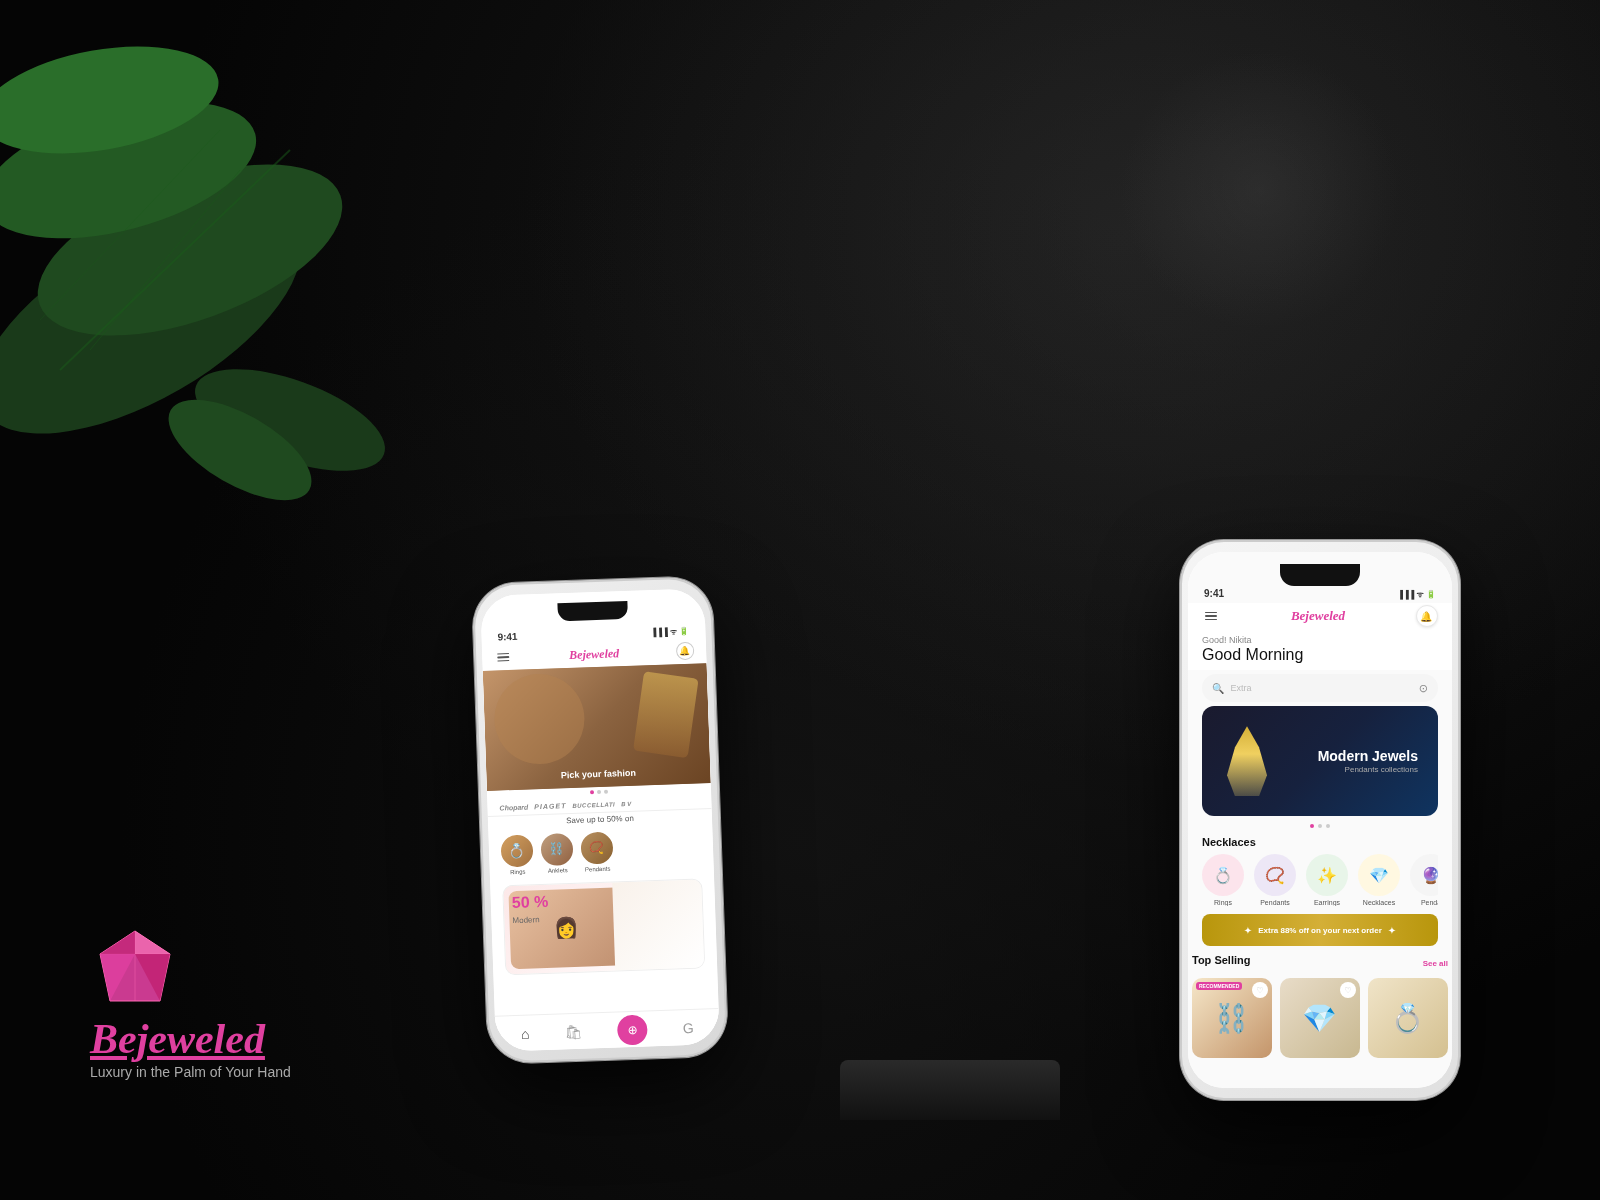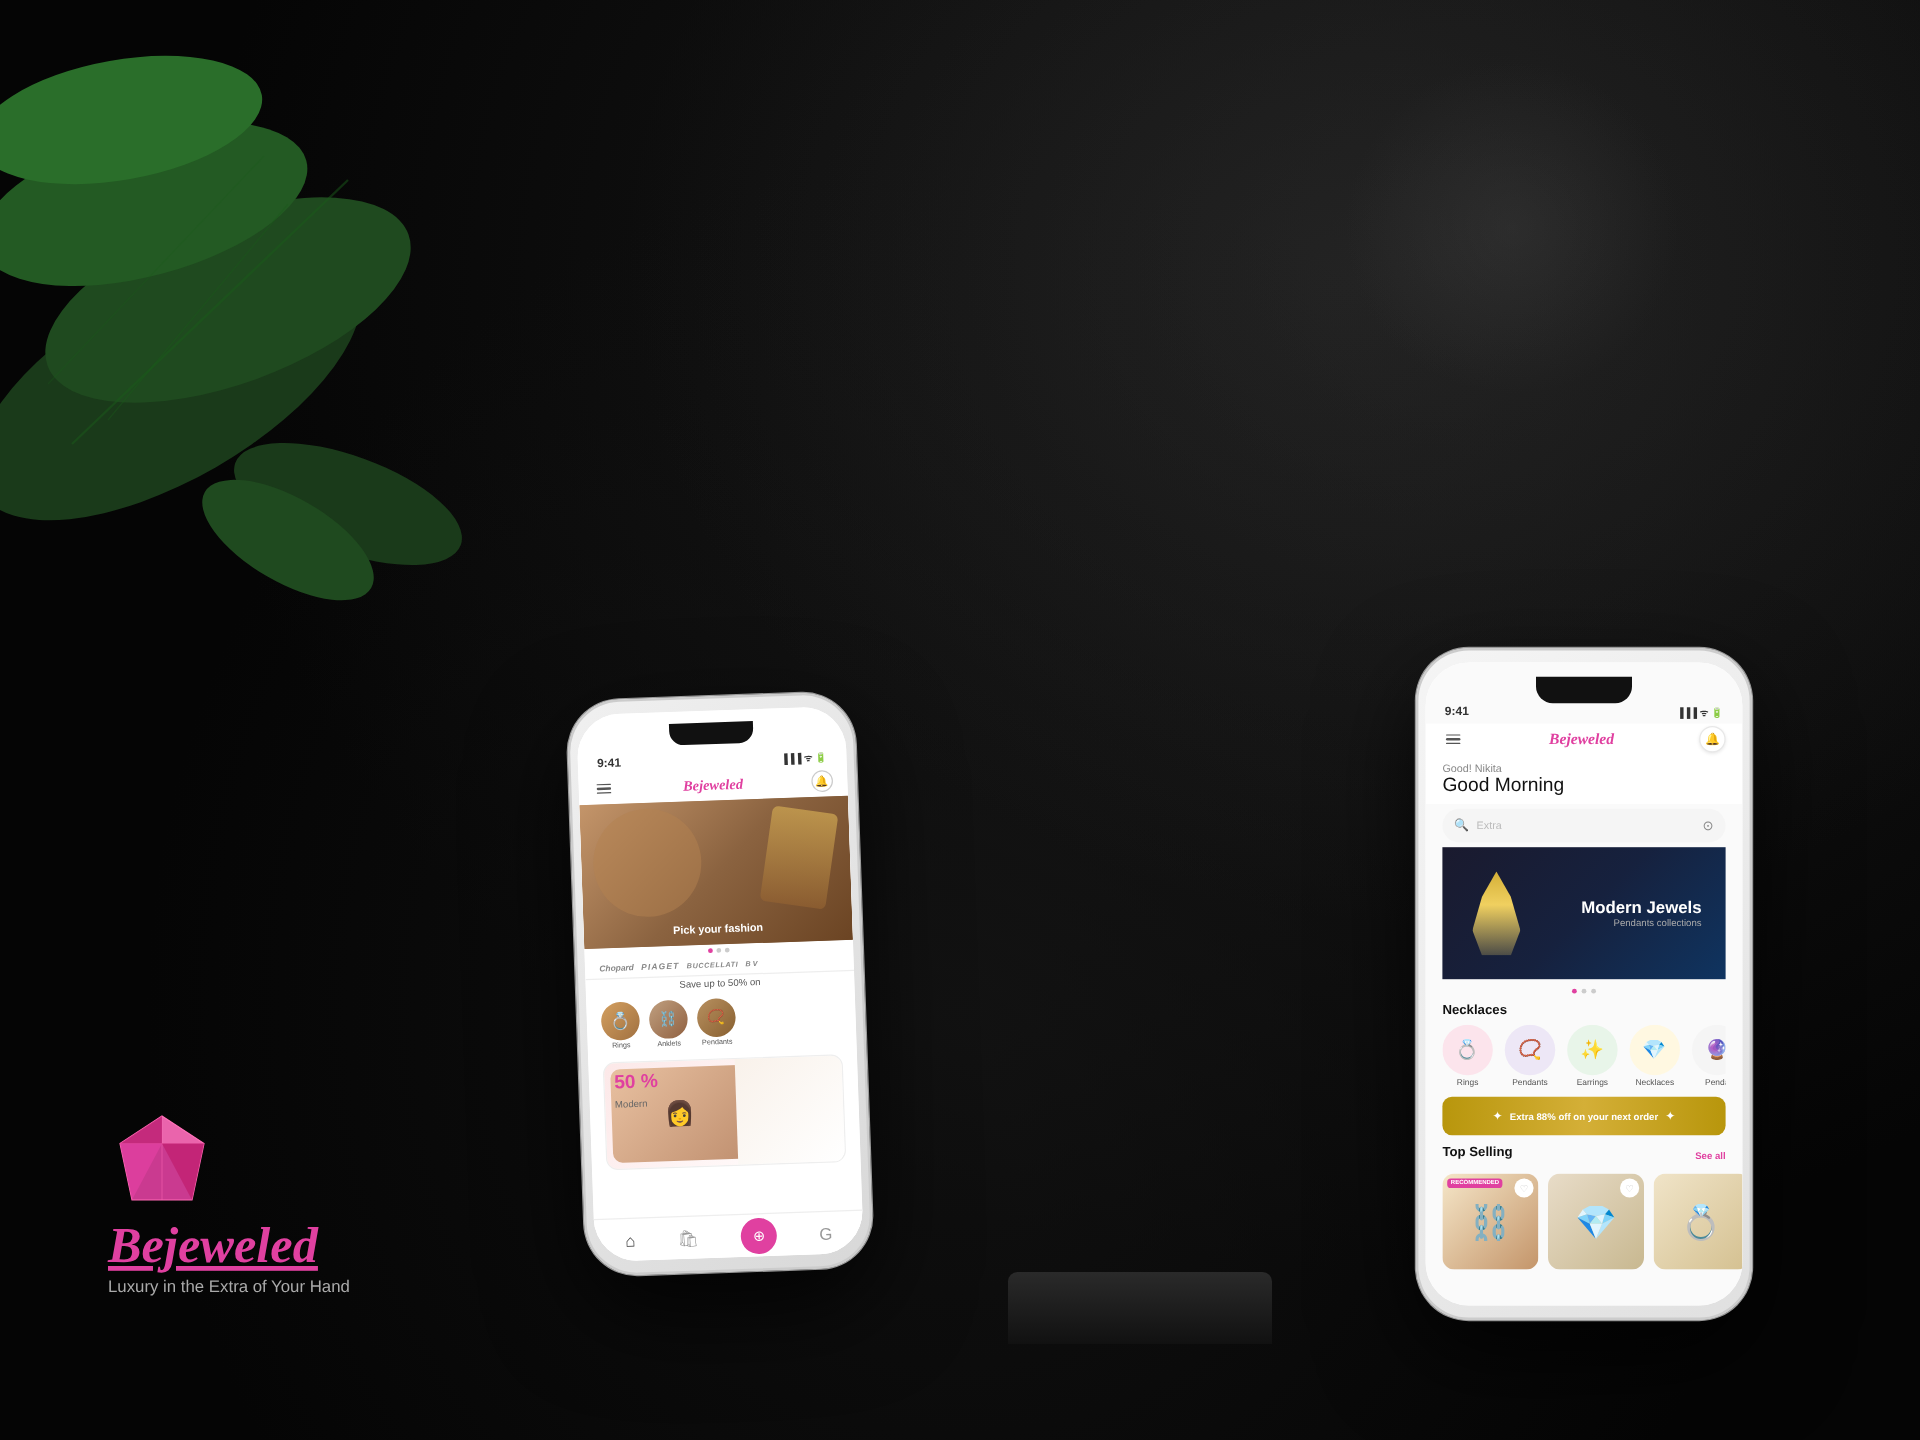--- a/index.html
+++ b/index.html
@@ -458,7 +458,7 @@
     .hero-banner-right {
       margin: 4px 14px;
       height: 110px;
-      border-radius: 0;
+      border-radius: 12px;
       background: linear-gradient(135deg, #1a1a2e 0%, #16213e 50%, #0f3460 100%);
       position: relative;
       overflow: hidden;

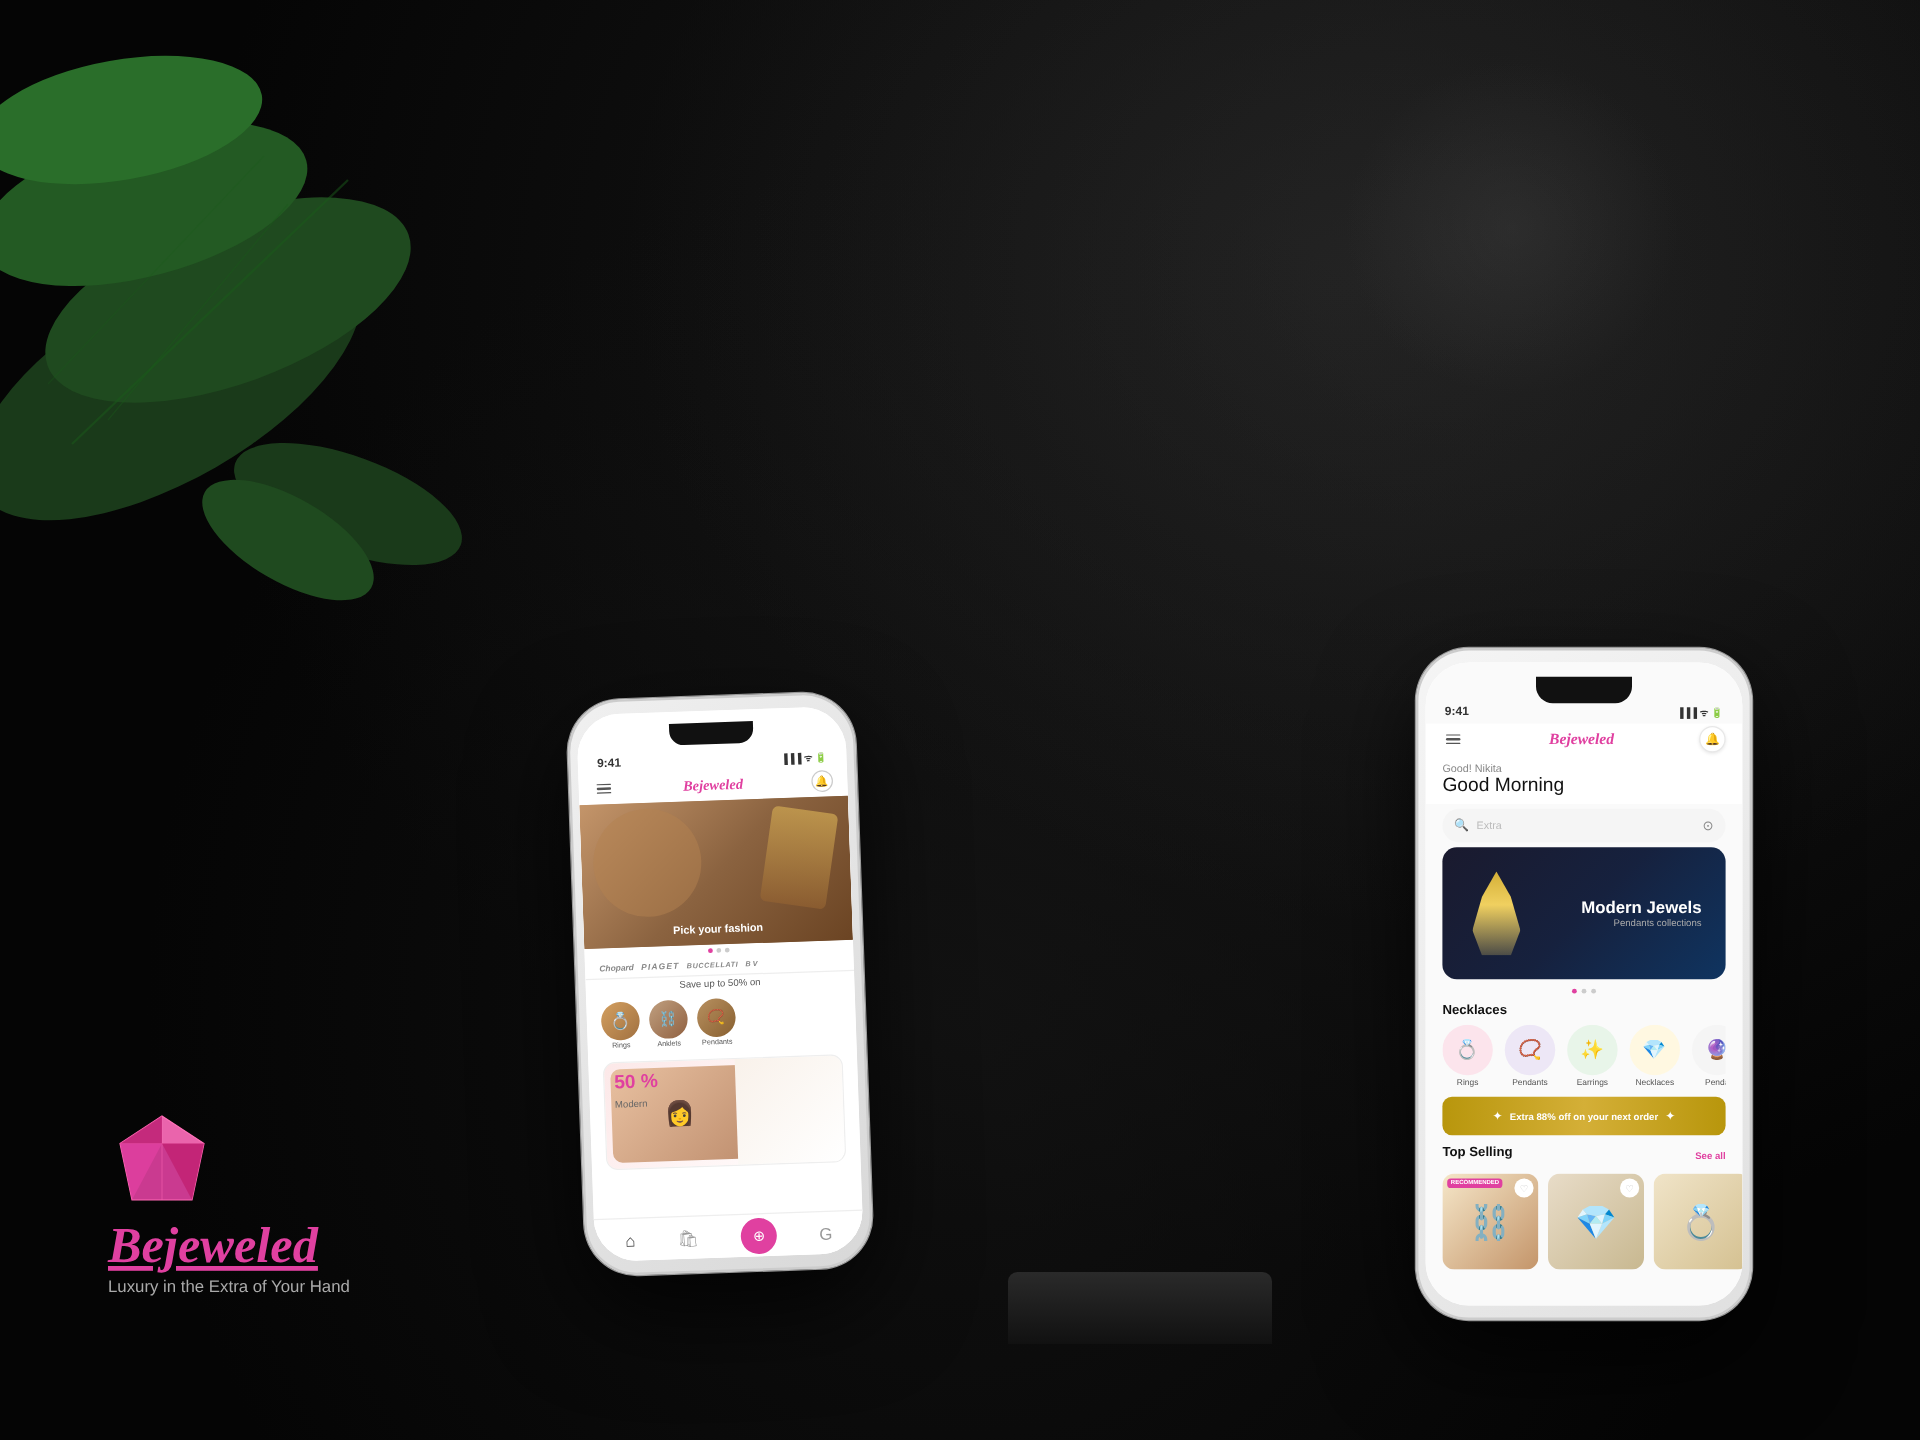--- a/index.html
+++ b/index.html
@@ -579,7 +579,7 @@
 
     
     .top-selling-section {
-      padding: 4px 14px;
+      padding: 4px 4px;
     }
 
     .section-header {

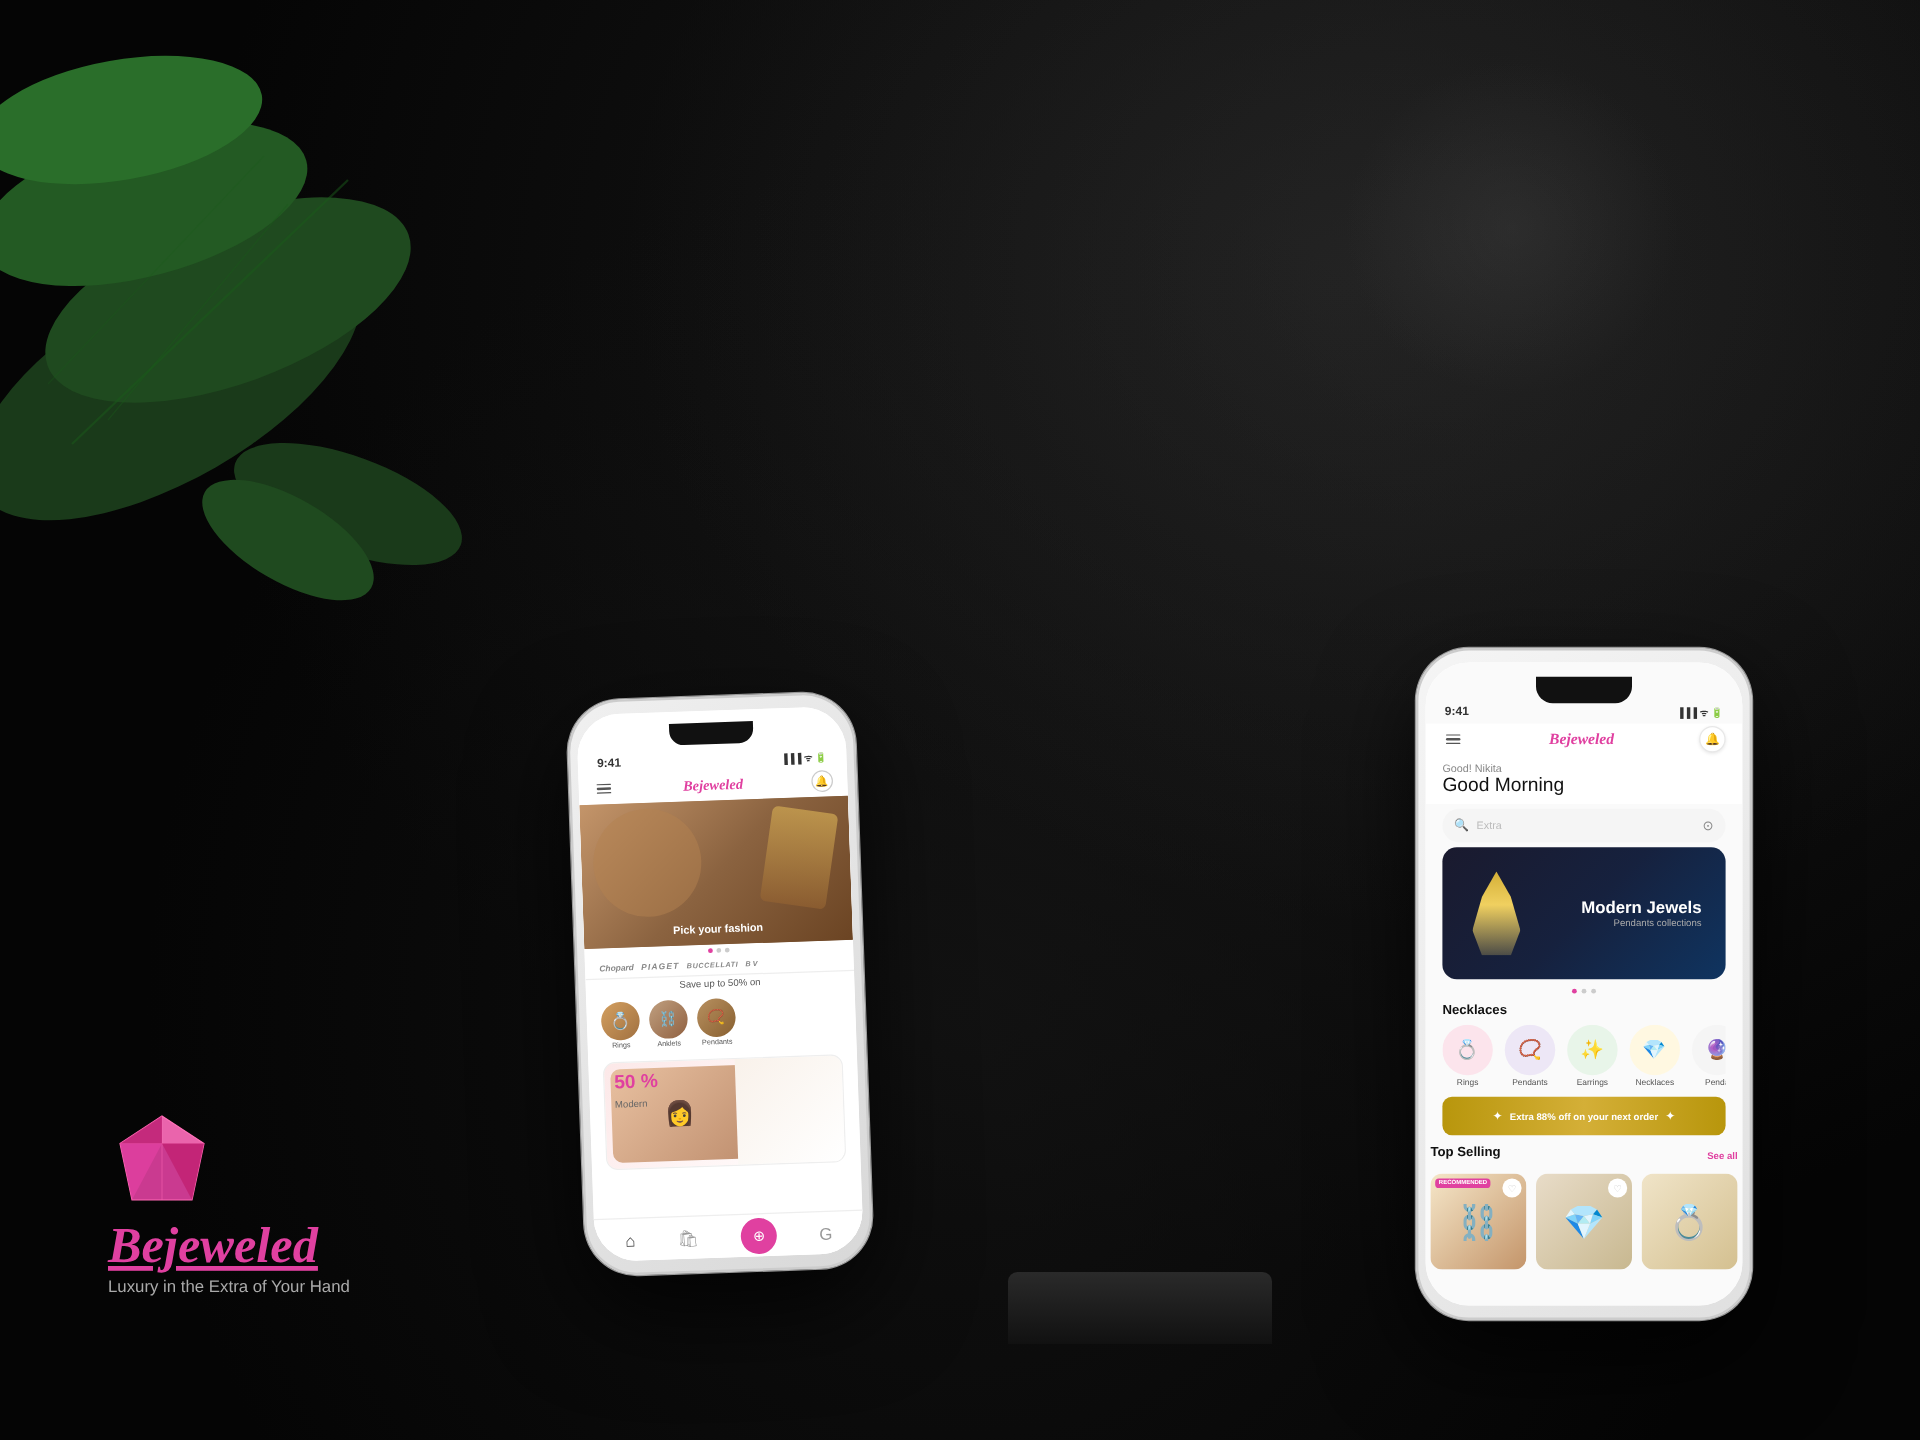--- a/index.html
+++ b/index.html
@@ -955,7 +955,7 @@
     <polygon points="80,28 70,75 45,28" fill="#c02070" opacity="0.8"></polygon>
   </svg>
   <span class="brand-name">Bejeweled</span>
-  <span class="brand-tagline">Luxury in the Extra of Your Hand</span>
+  <span class="brand-tagline">Luxury in the Palm of Your Hand</span>
 </div>
 
 </body></html>

